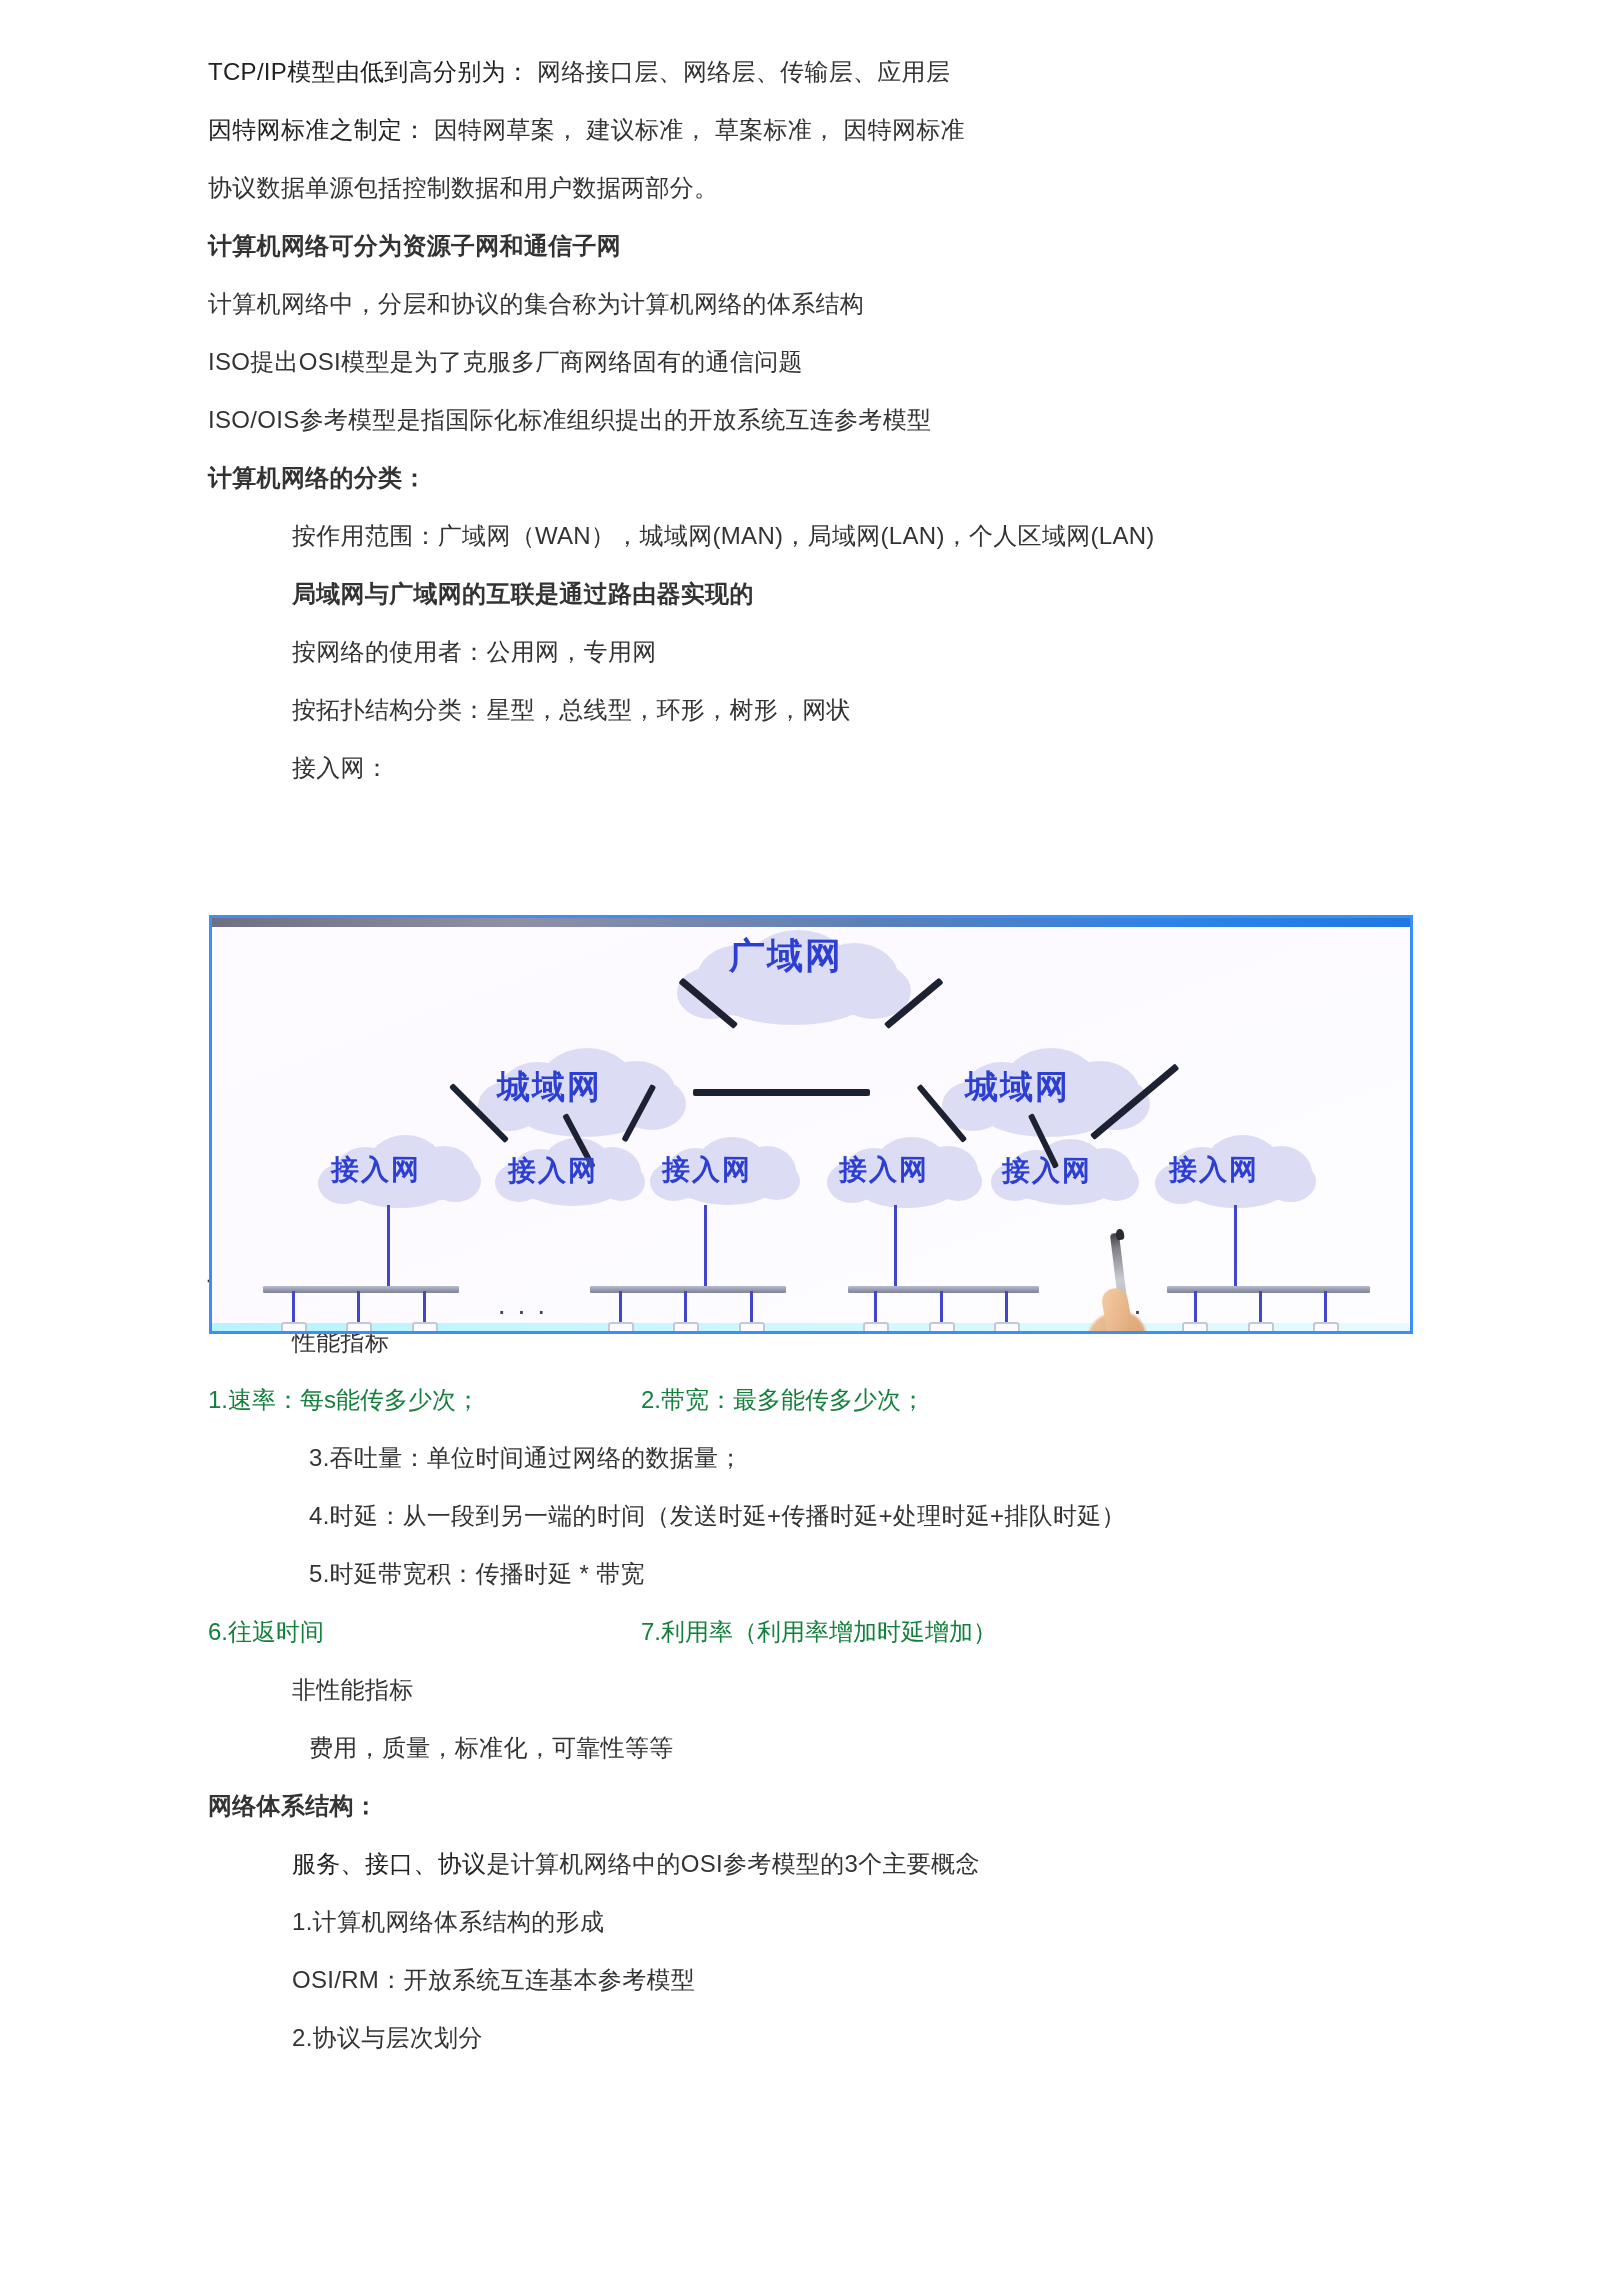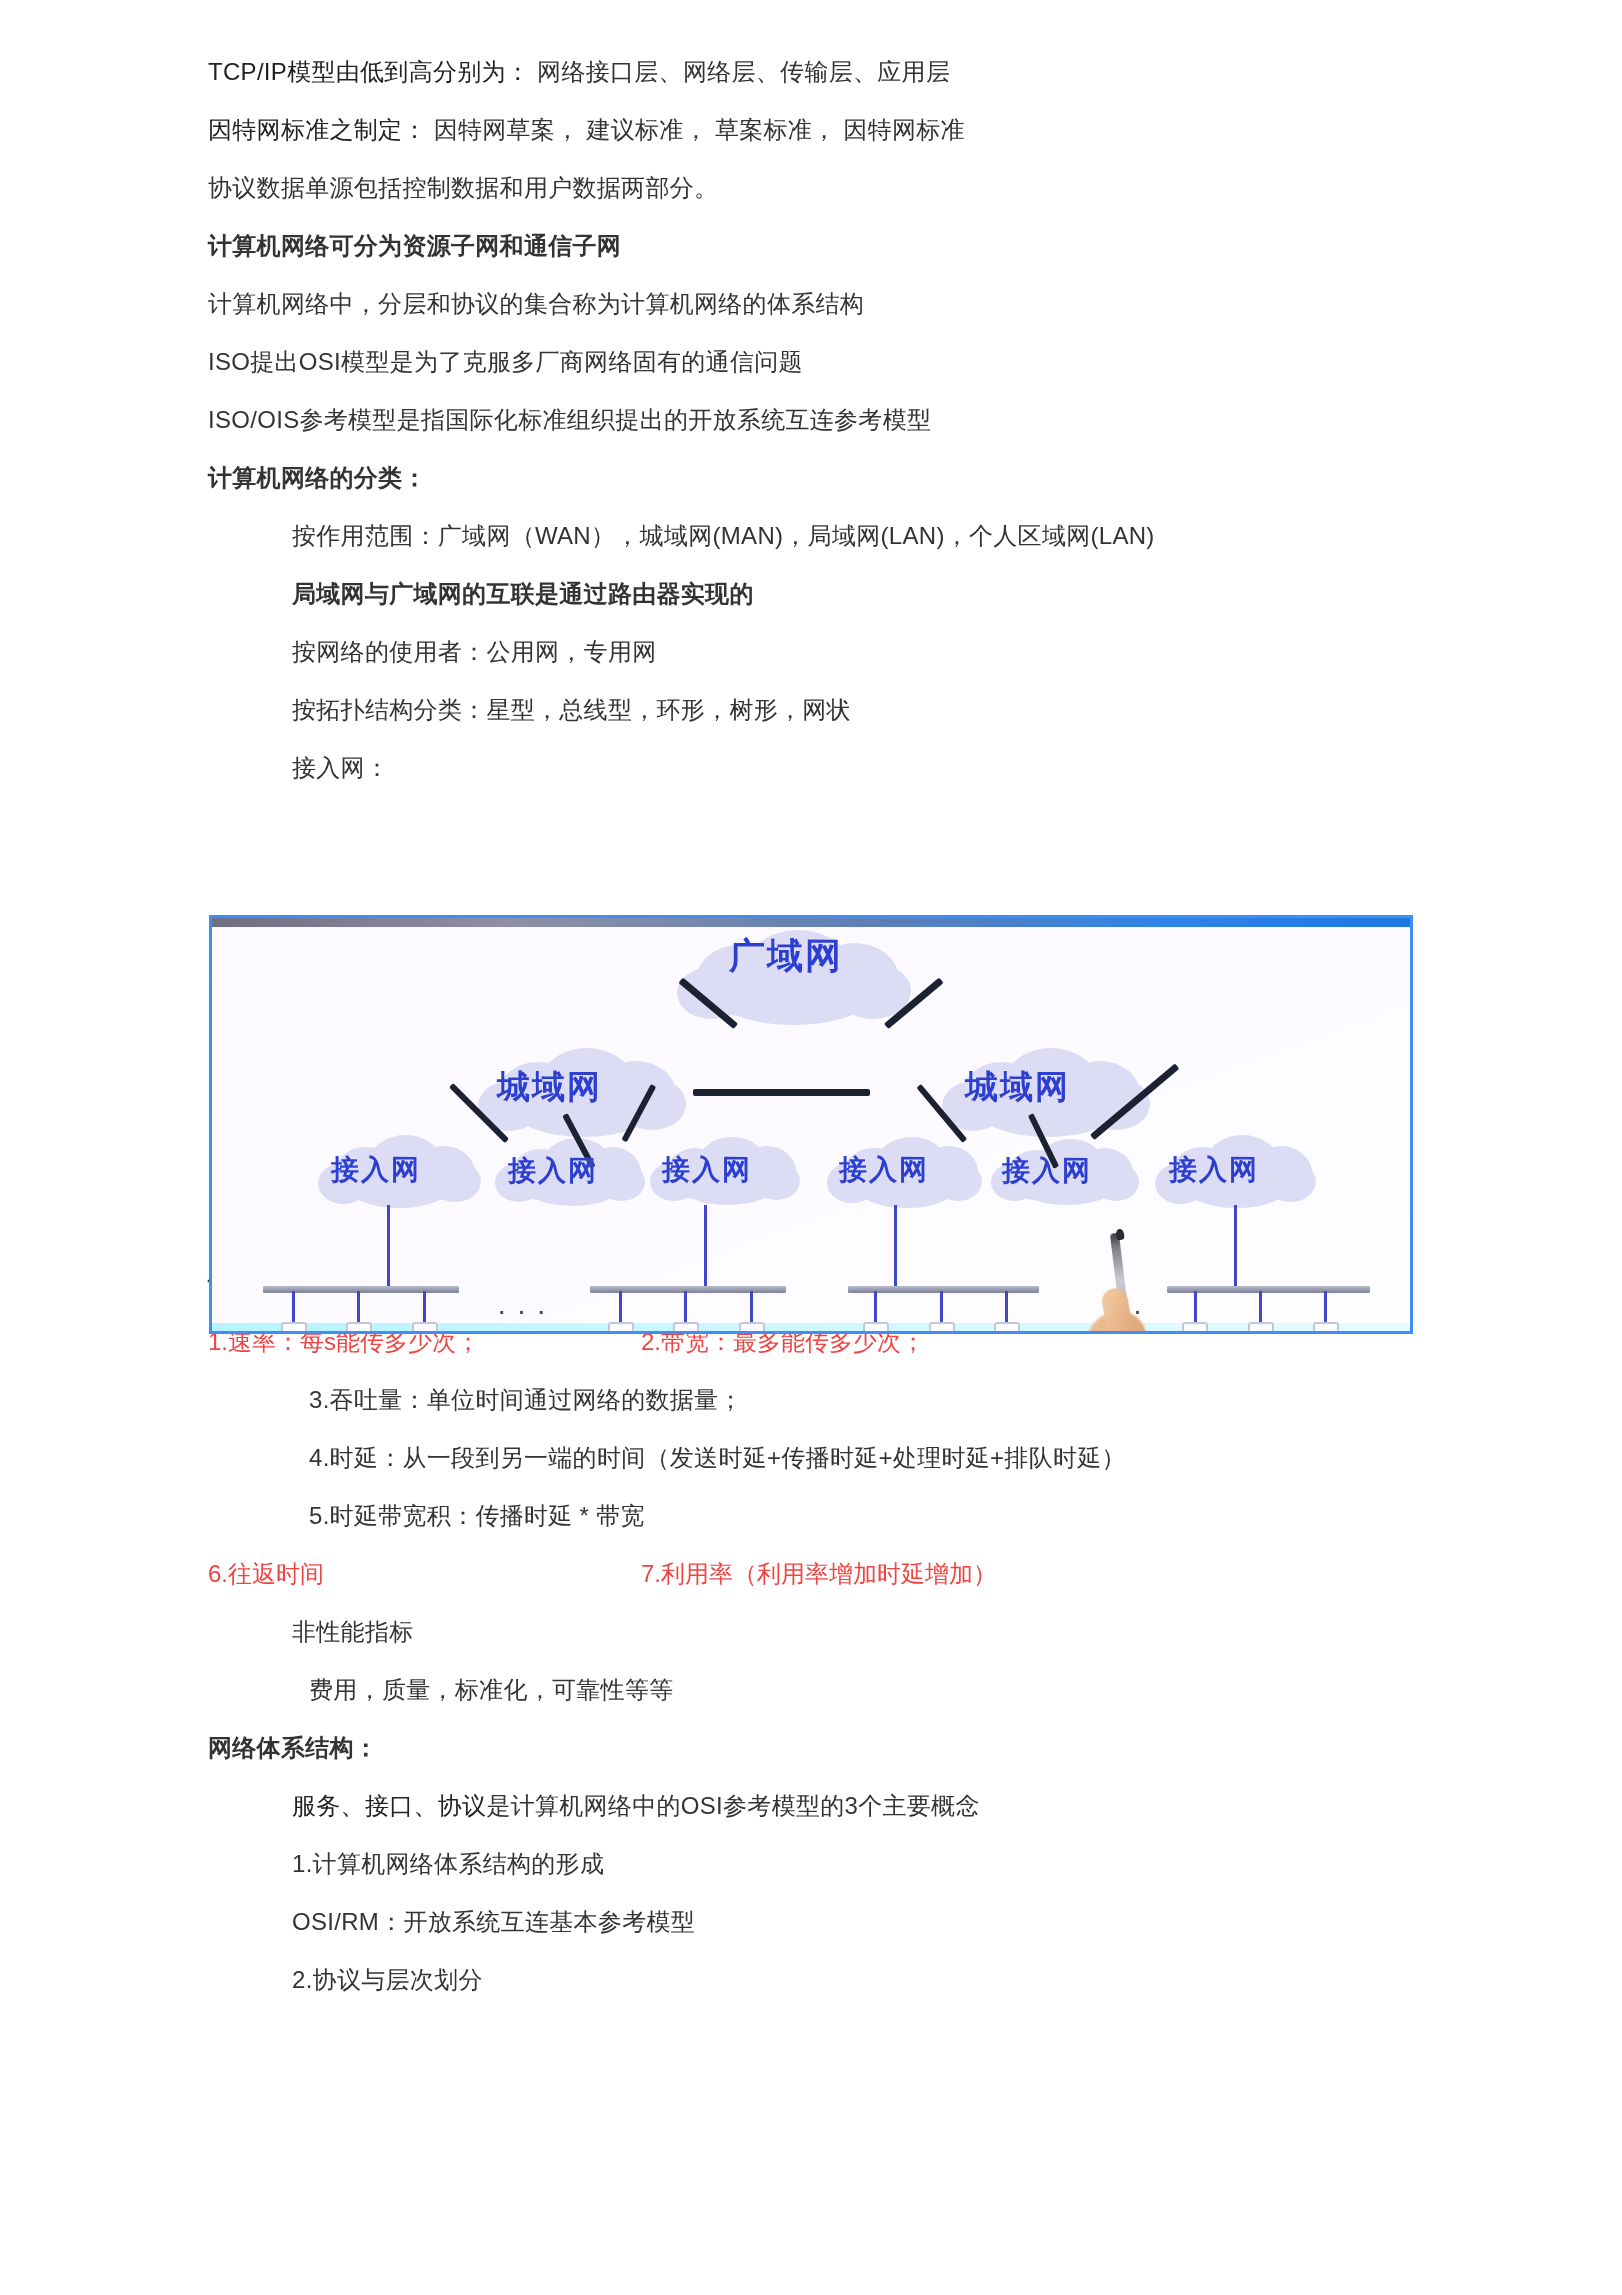--- a/index.html
+++ b/index.html
@@ -222,6 +222,7 @@
 
     <p class="line bold-head">计算机网络性能：</p>
 
+    <p class="line indent-1">性能指标</p>
 
     <div class="row2 indent-2">
       <div class="col-a"><span class="cell">1.速率：每s能传多少次；</span></div>

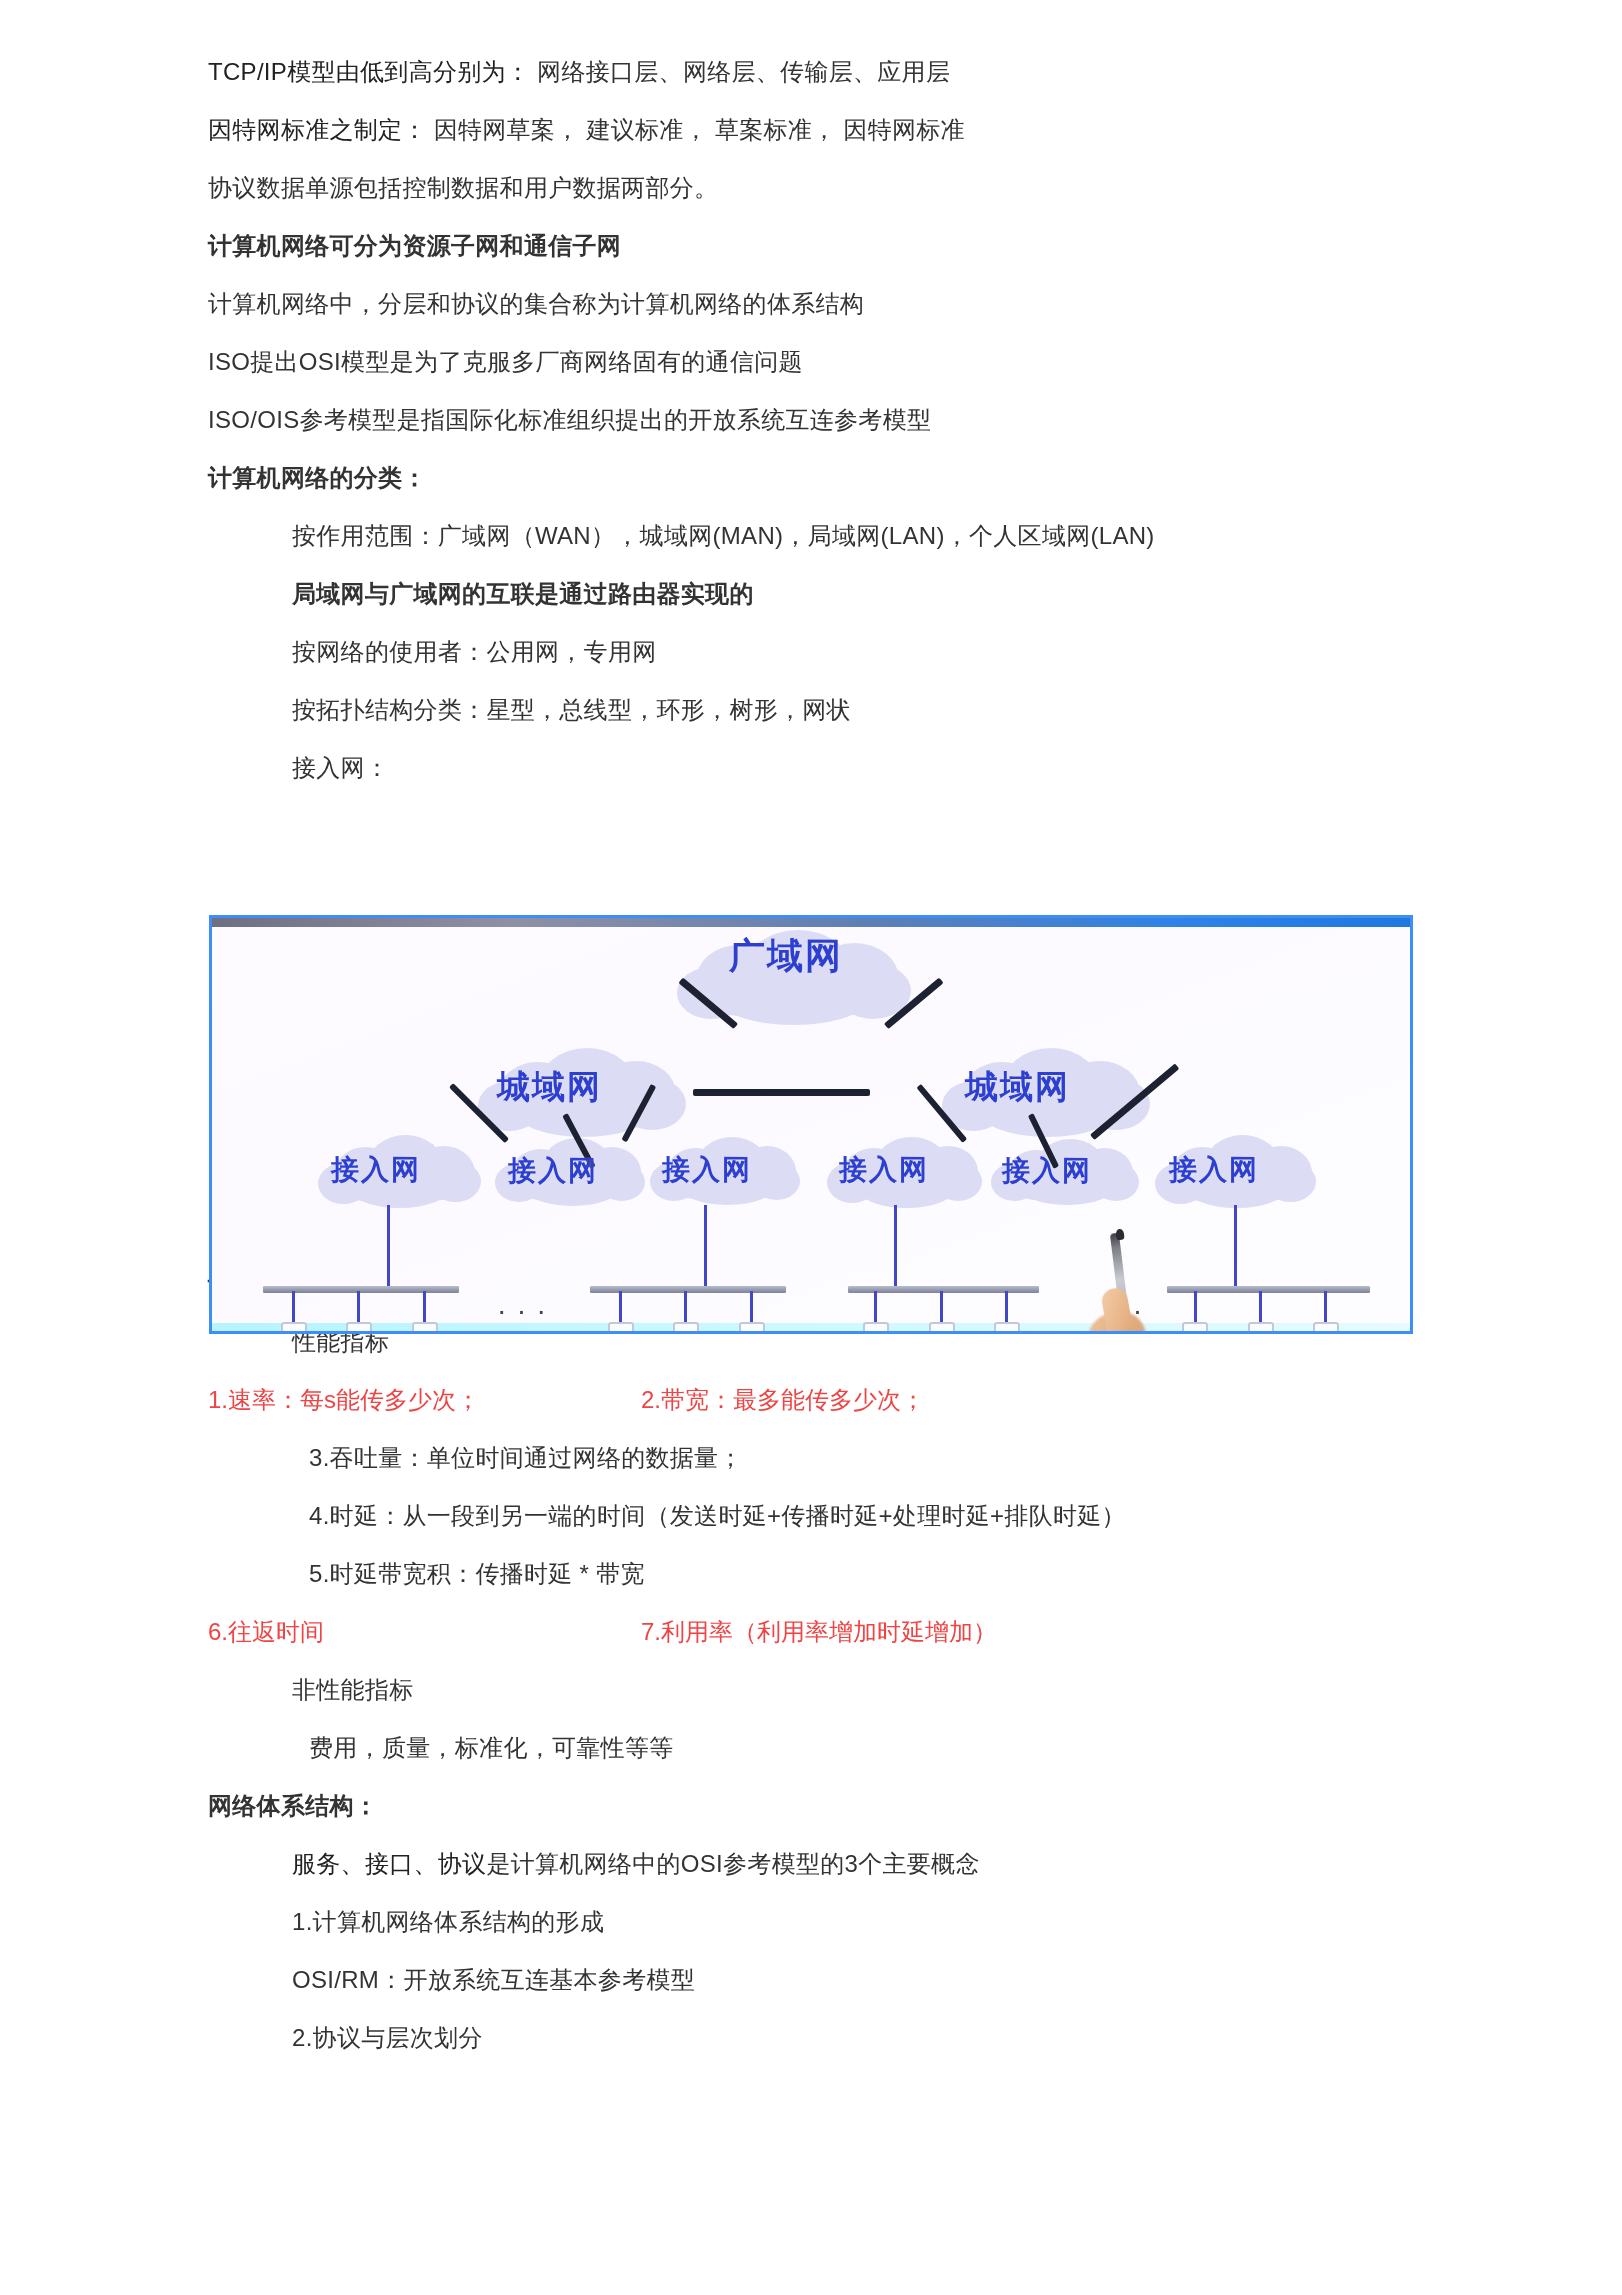--- a/index.html
+++ b/index.html
@@ -54,7 +54,7 @@
     font-size: 24px;
     line-height: 1.0;
     white-space: pre;
-    color: #ef4444;
+    color: #15803d;
   }
 
   

